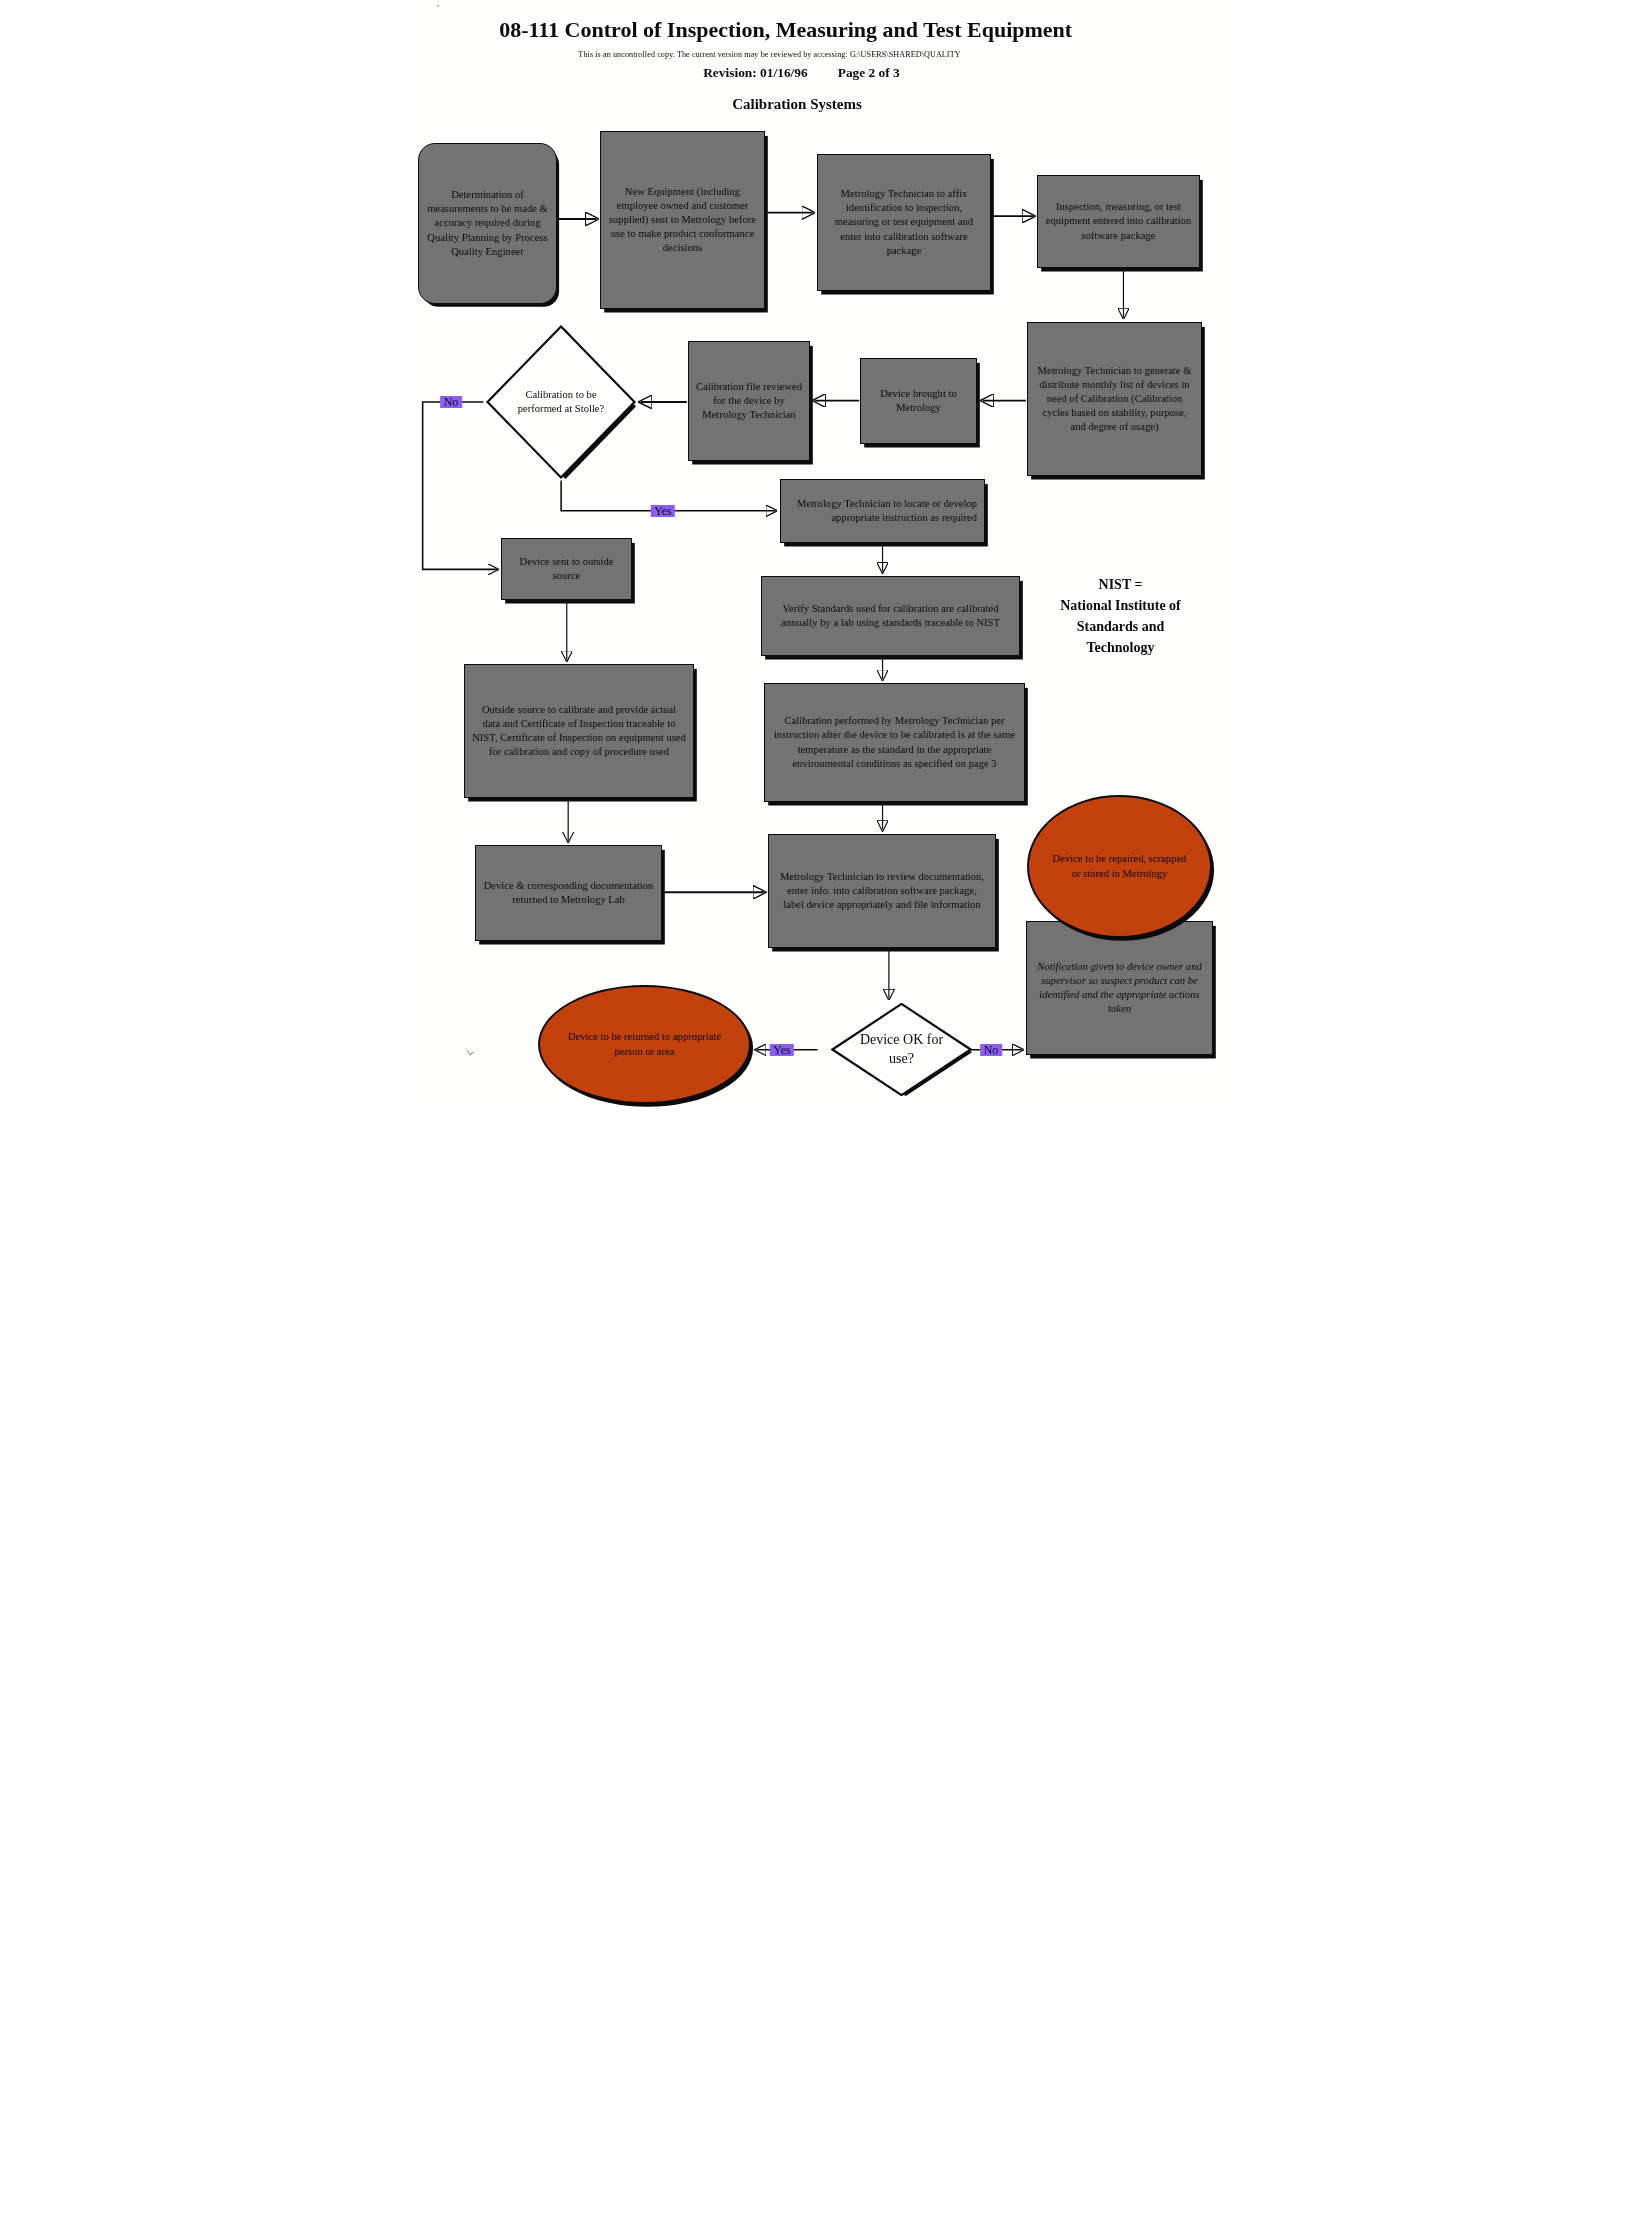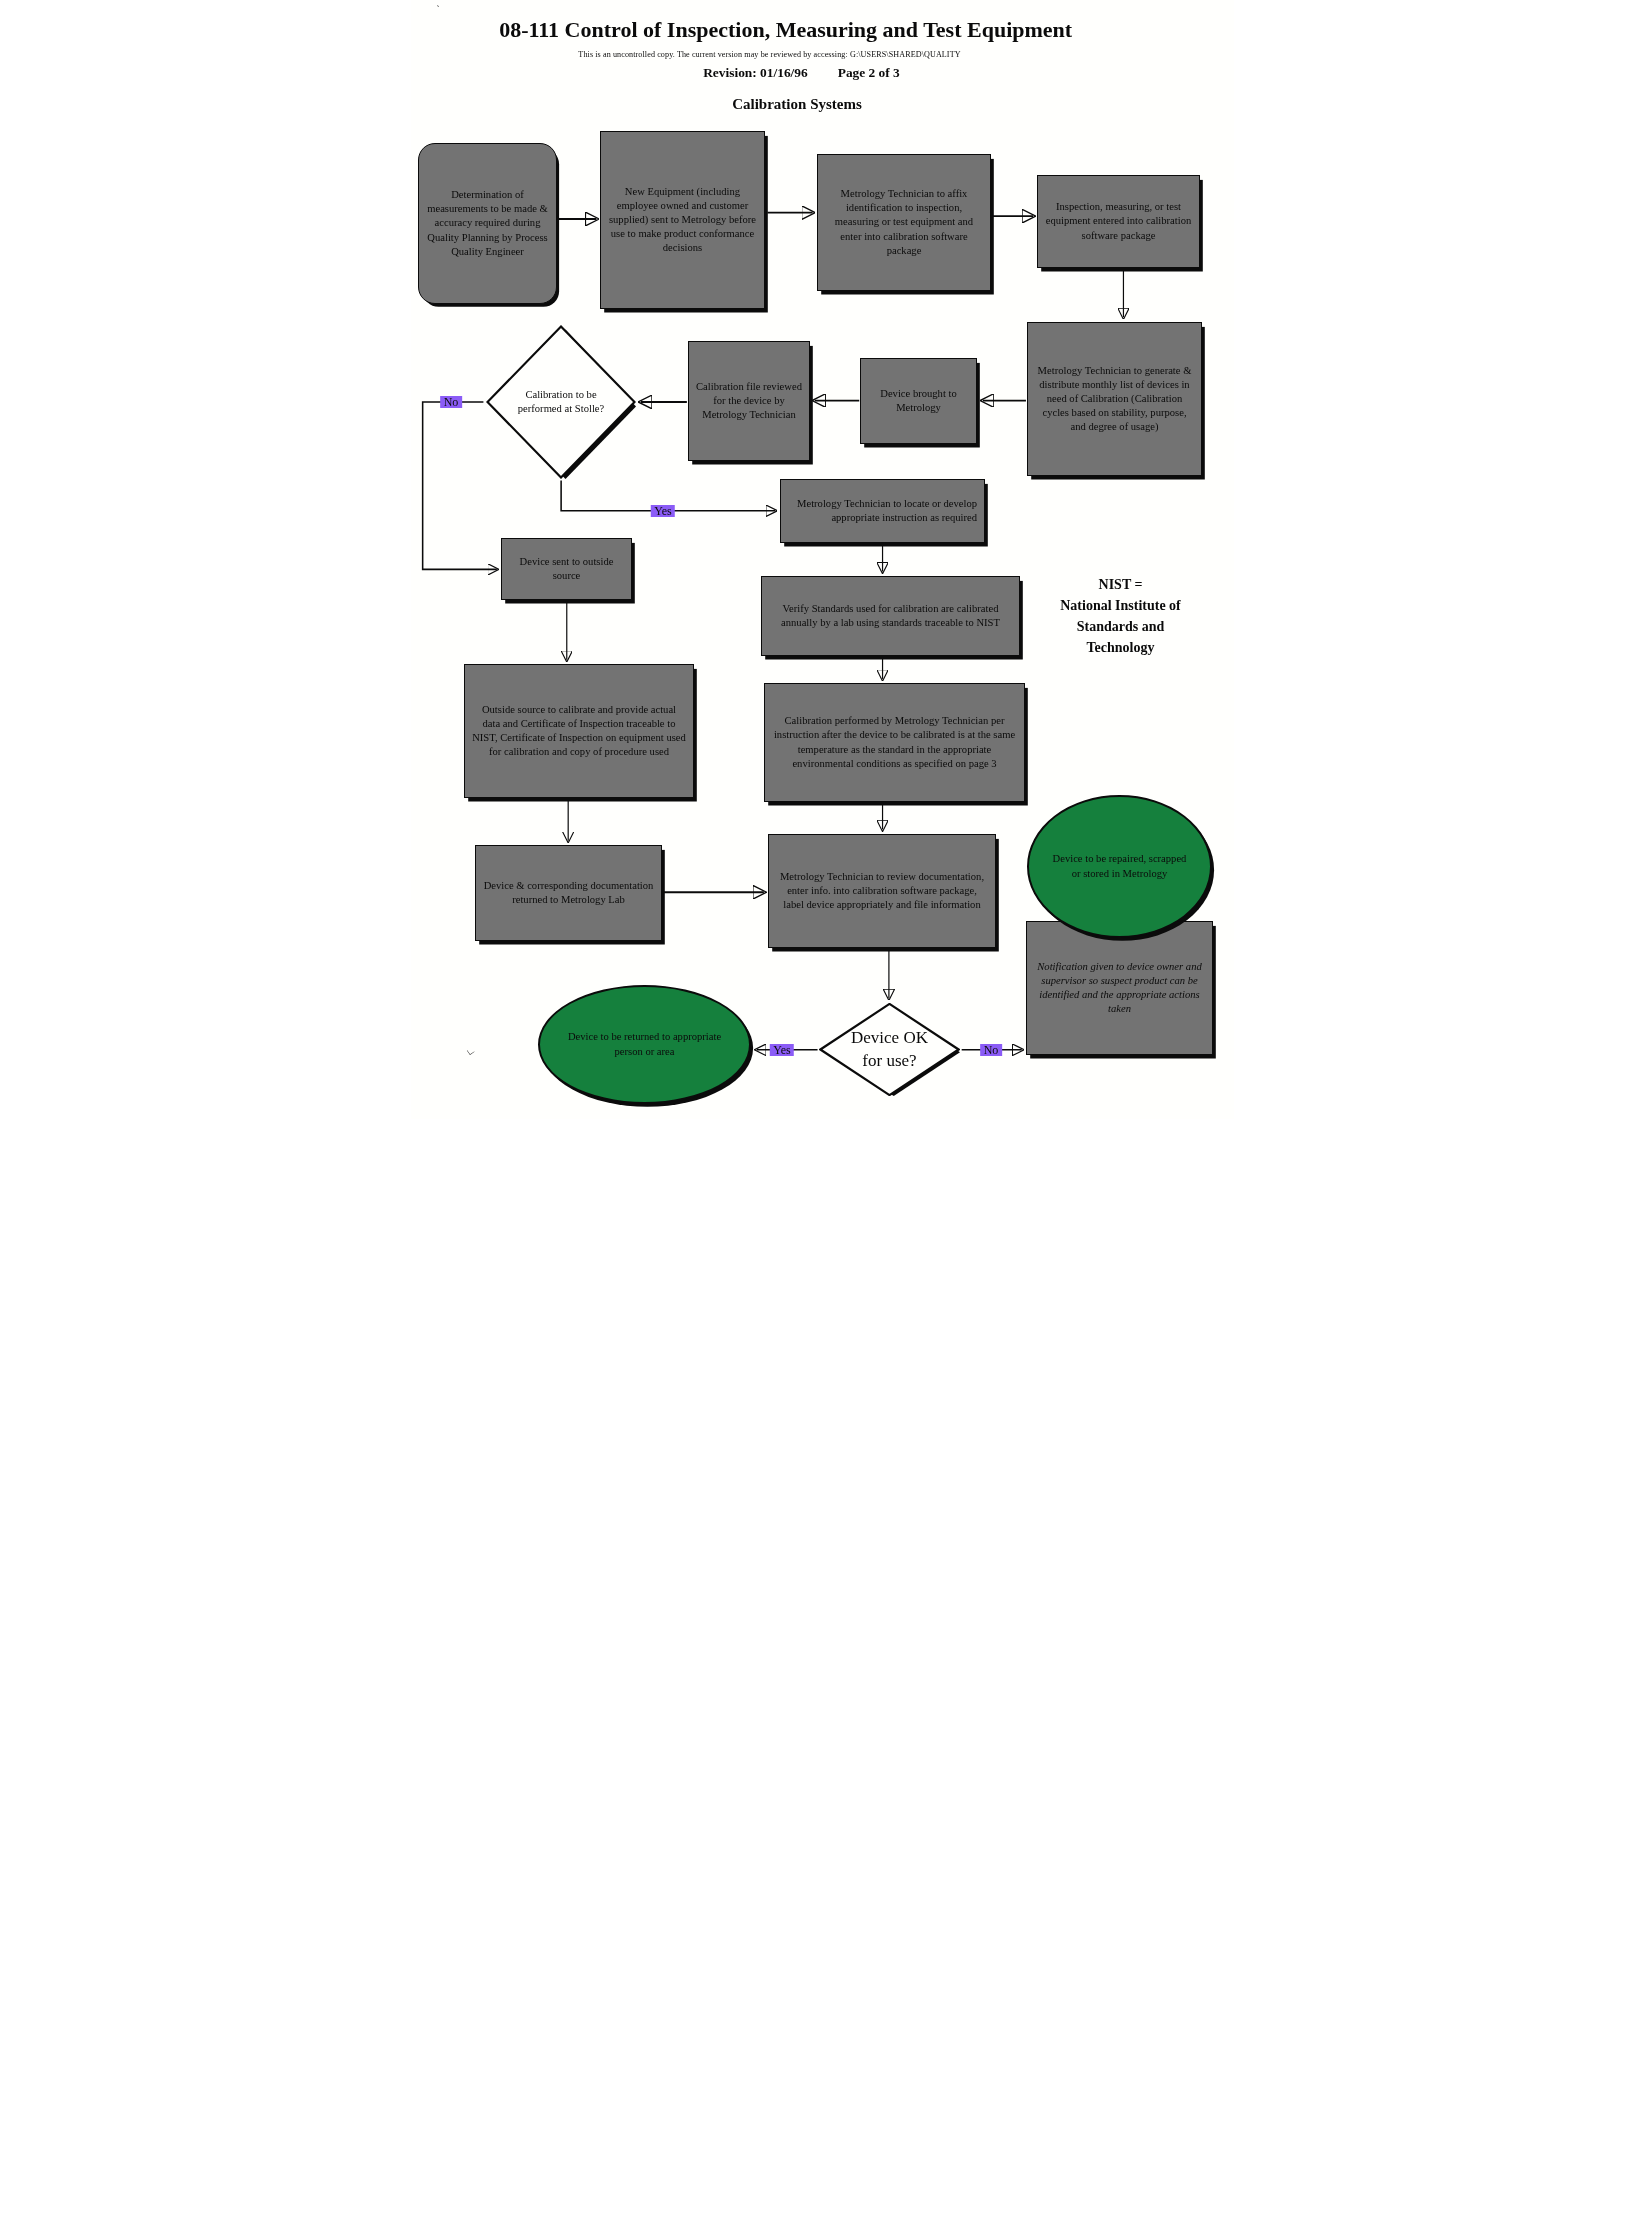--- a/index.html
+++ b/index.html
@@ -33,7 +33,7 @@
   }
   .rounded{border-radius:17px;box-shadow:3.5px 4.2px 0 -1.4px #0b0b0b;}
   .ellipse{
-    background:#15803d;
+    background:#c2410c;
     border:2.1px solid #0b0b0b;
     border-radius:50%;
     box-shadow:2.8px 3.5px 0 -0.7px #0b0b0b;

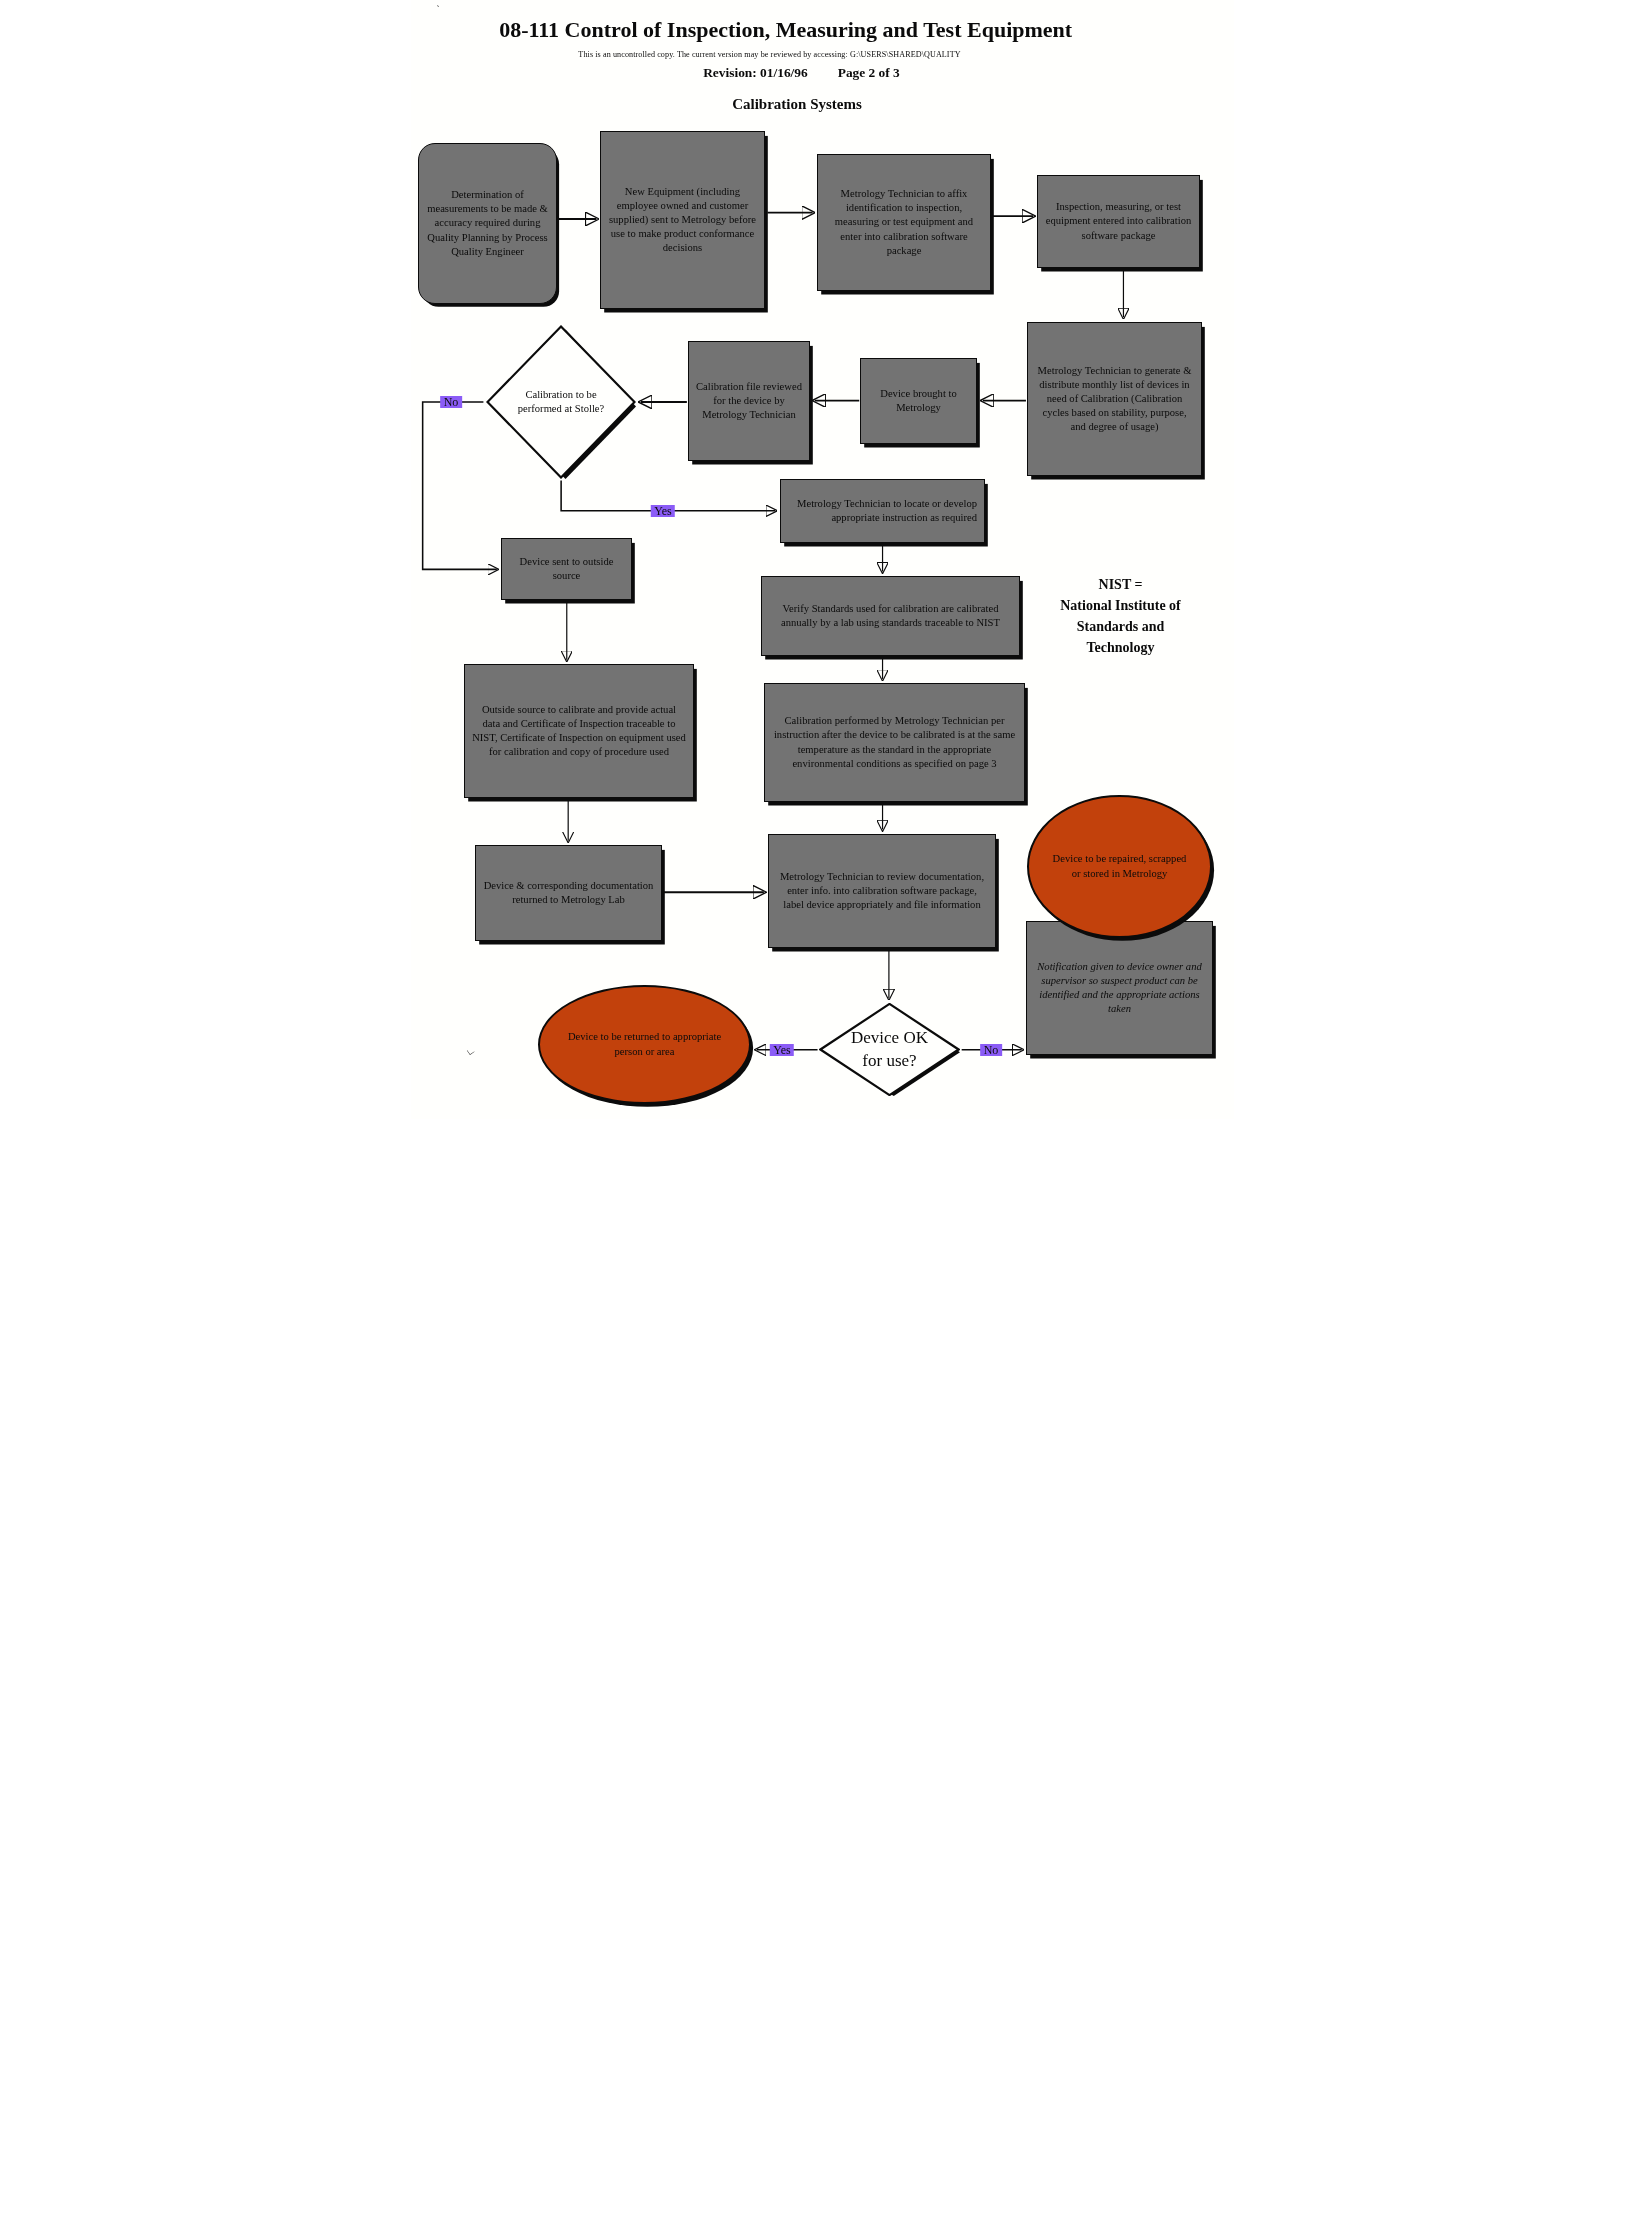--- a/index.html
+++ b/index.html
@@ -136,7 +136,7 @@
 
   <div class="node rect" style="left:357px;top:834px;width:228px;height:114px;">Metrology Technician to review documentation, enter info. into calibration software package, label device appropriately and file information</div>
 
-  <div class="node diamond" style="left:408px;top:1003px;width:141px;height:93px;font-size:17px;">
+  <div class="node diamond" style="left:420px;top:1003px;width:141px;height:93px;font-size:14px;">
     <svg class="shape" viewBox="0 0 100 100" preserveAspectRatio="none">
       <polygon points="53,4 100,53 53,100 6,53" fill="#0b0b0b"></polygon>
       <polygon points="50,1 99,50 50,99 1,50" fill="#fffffd" stroke="#0b0b0b" stroke-width="2.2" vector-effect="non-scaling-stroke"></polygon>

